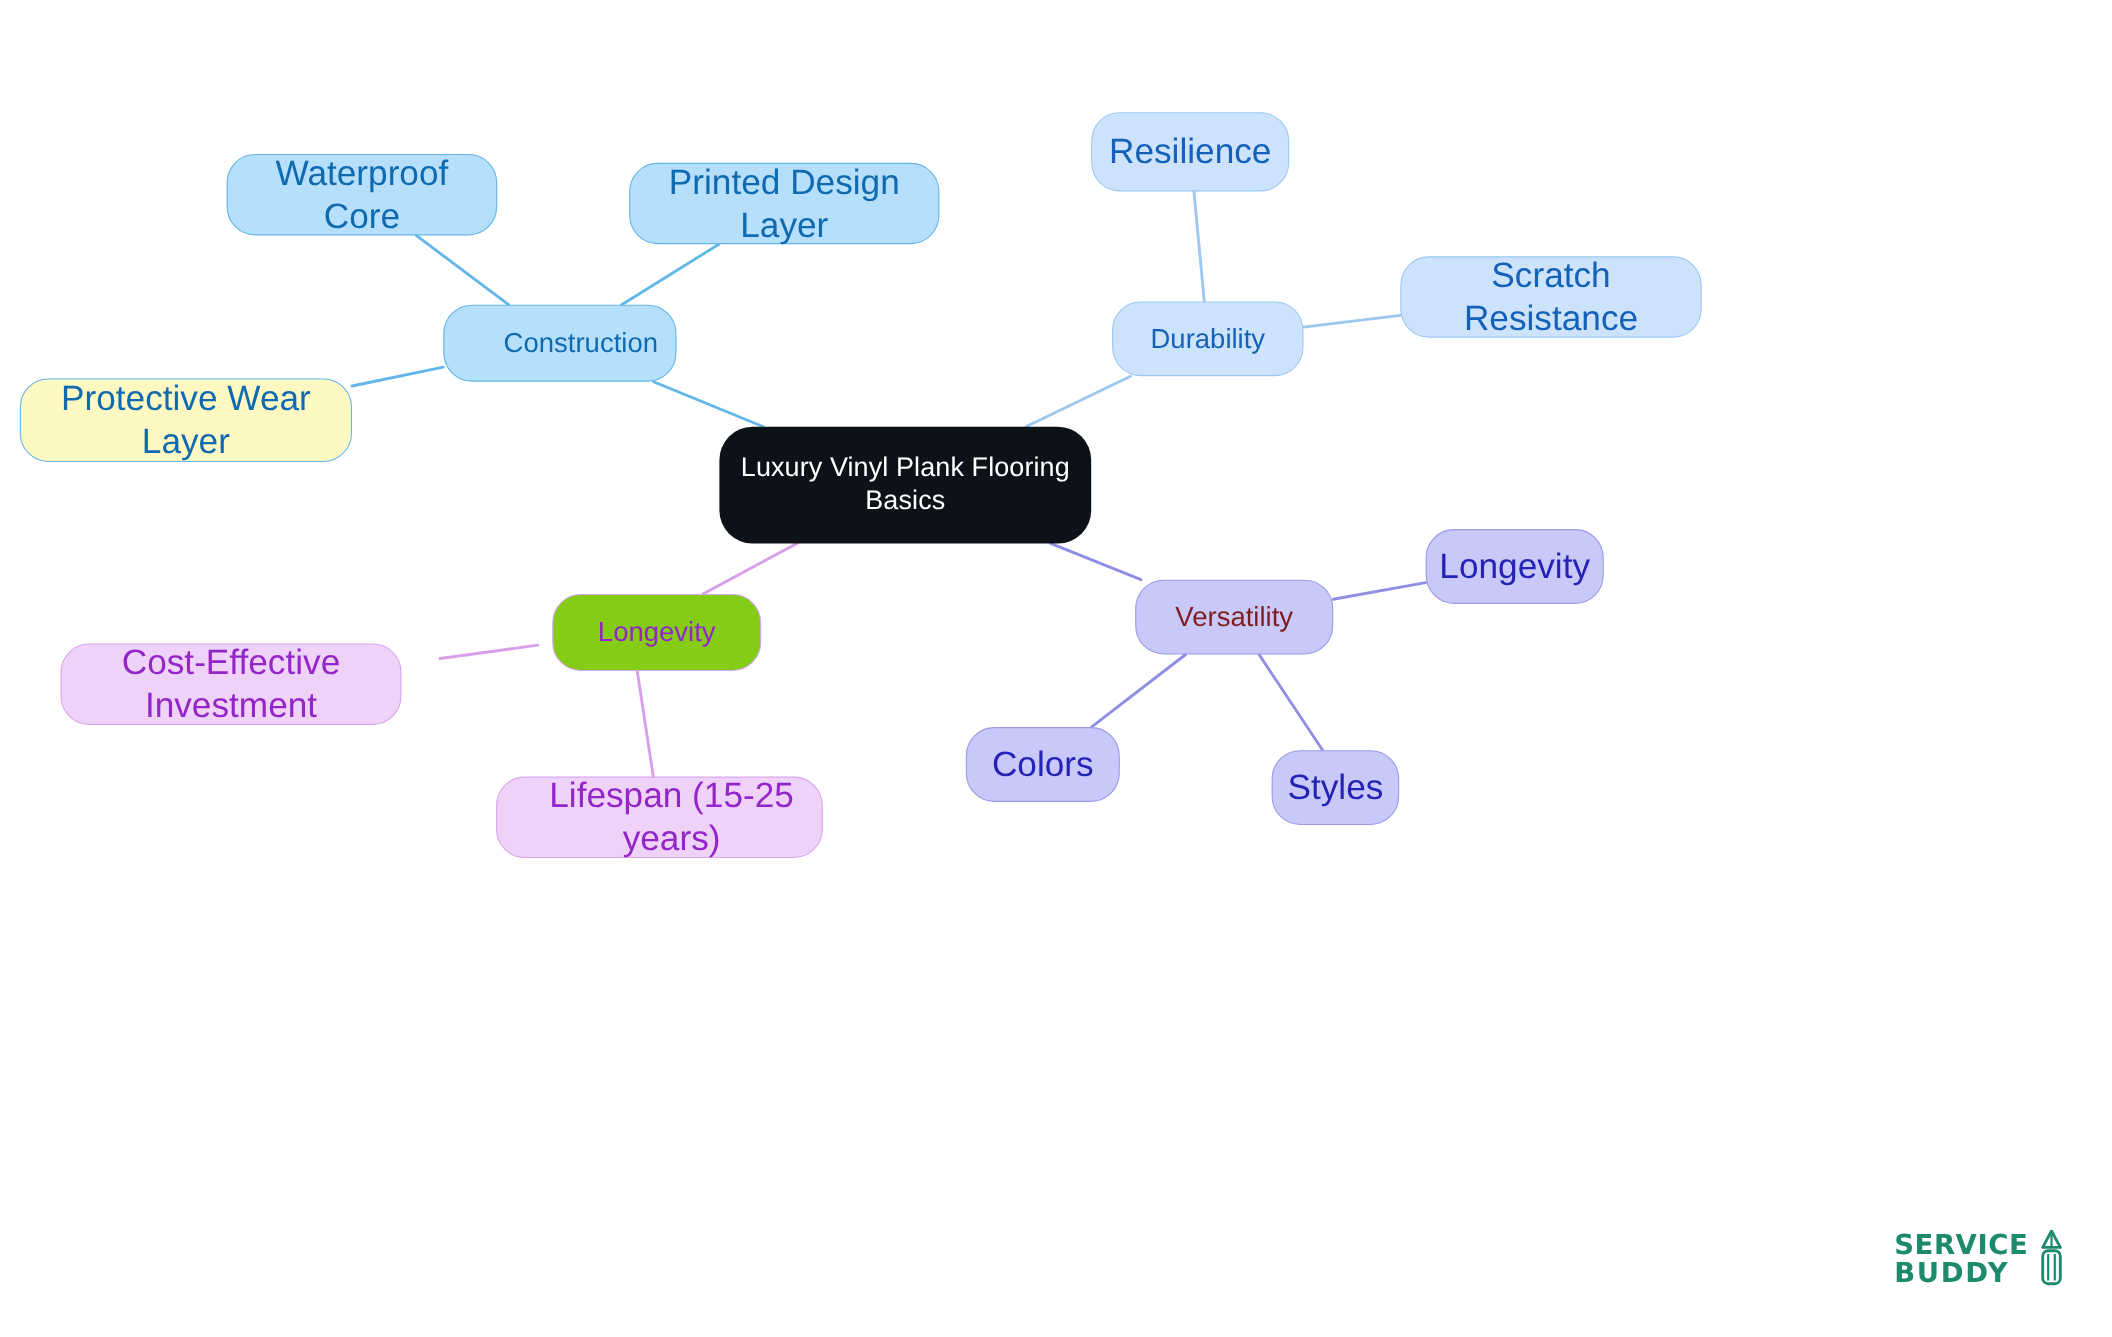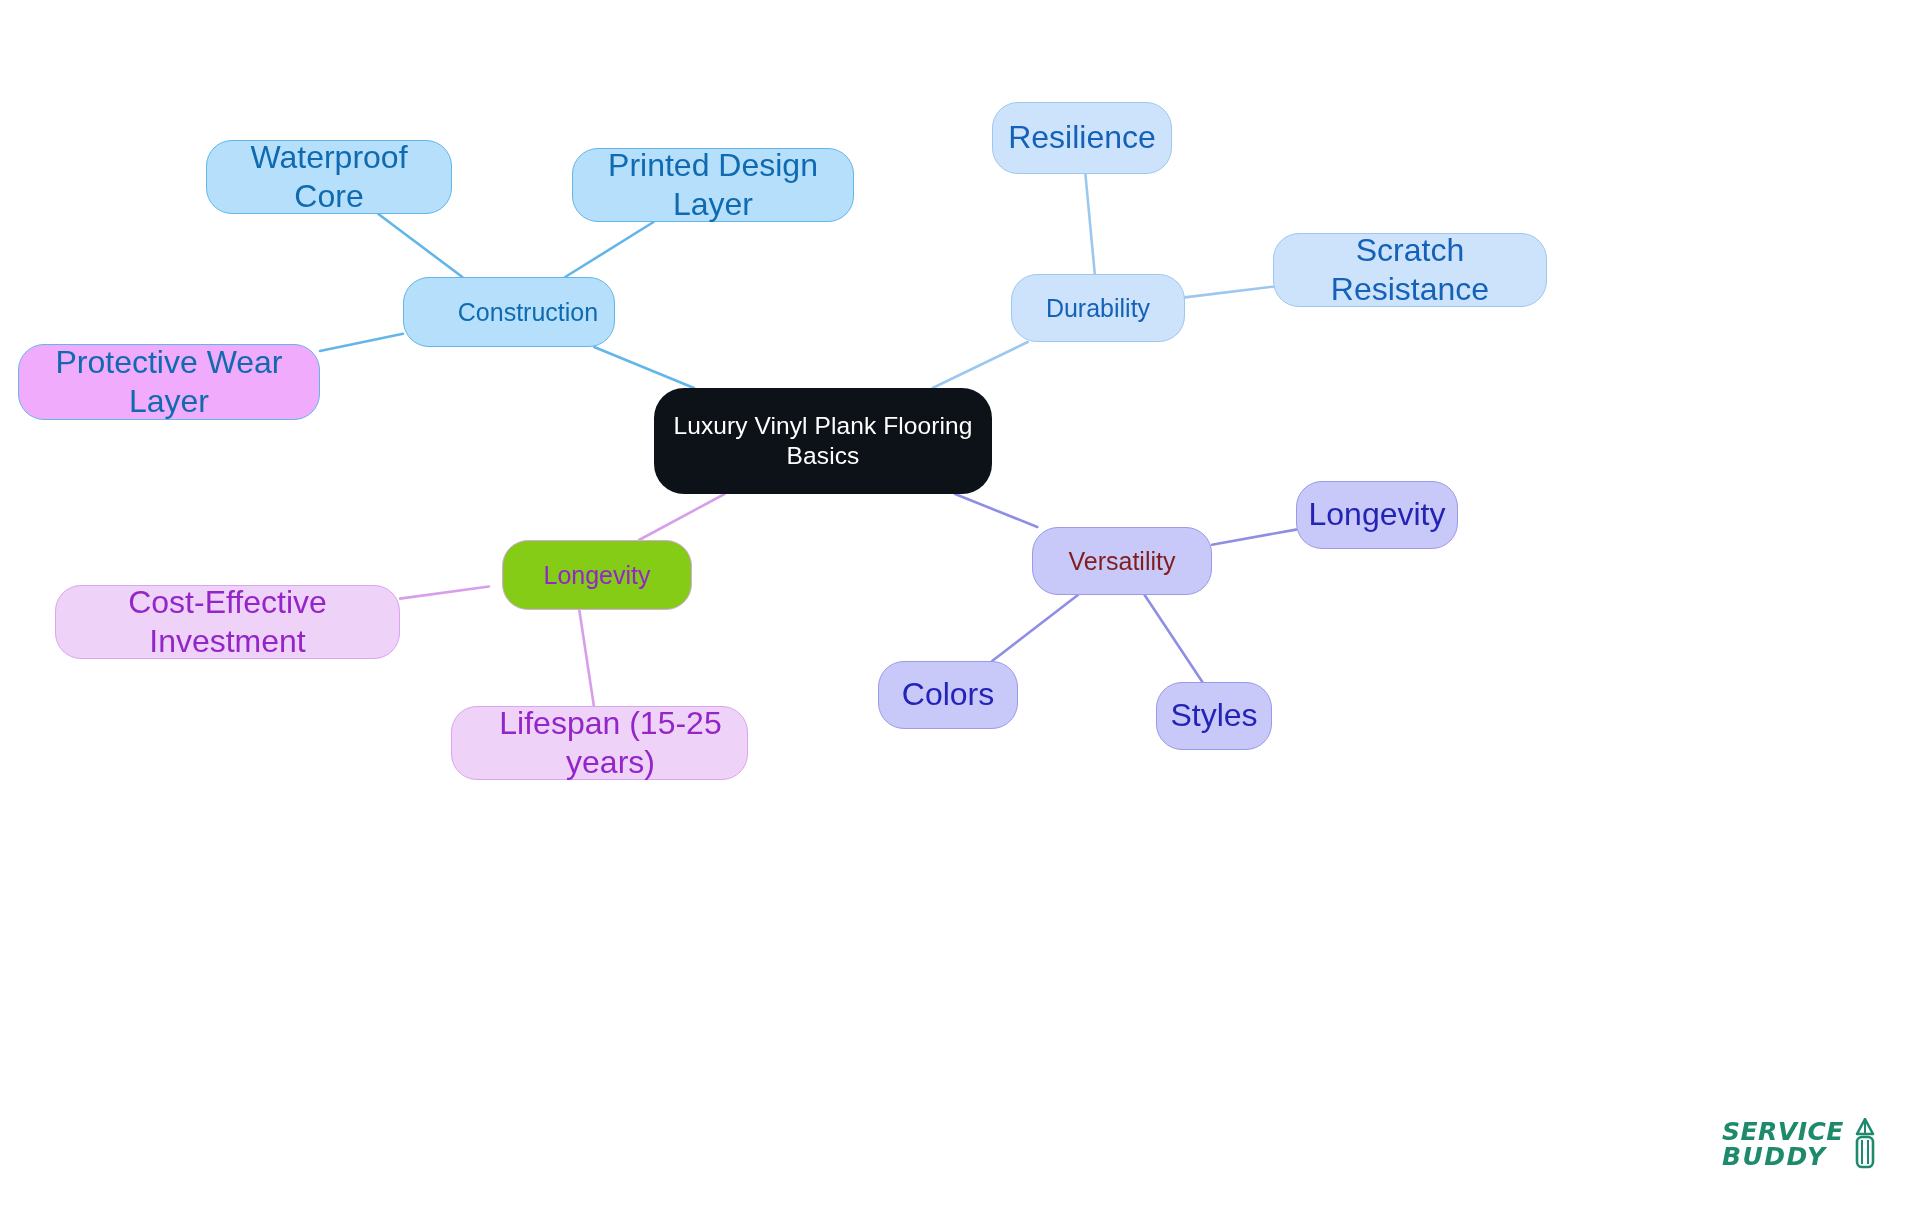--- a/index.html
+++ b/index.html
@@ -101,7 +101,7 @@
     <div class="node branch" style="left: 403px; top: 277px; width: 212px; height: 70px; background: rgb(181, 223, 251); border-color: rgb(99, 182, 232); color: rgb(15, 106, 176); padding-left: 48px;"><span>Construction</span></div>
     <div class="node leaf" style="left: 206px; top: 140px; width: 246px; height: 74px; background: rgb(181, 223, 251); border-color: rgb(99, 182, 232); color: rgb(15, 106, 176);"><span>Waterproof Core</span></div>
     <div class="node leaf" style="left: 572px; top: 148px; width: 282px; height: 74px; background: rgb(181, 223, 251); border-color: rgb(99, 182, 232); color: rgb(15, 106, 176);"><span>Printed Design Layer</span></div>
-    <div class="node leaf" style="left: 18px; top: 344px; width: 302px; height: 76px; background: #f0abfc; border-color: rgb(99, 182, 232); color: rgb(15, 106, 176);"><span>Protective Wear Layer</span></div>
+    <div class="node leaf" style="left: 18px; top: 344px; width: 302px; height: 76px; background: #fef9c3; border-color: rgb(99, 182, 232); color: rgb(15, 106, 176);"><span>Protective Wear Layer</span></div>
     <div class="node branch" style="left: 1011px; top: 274px; width: 174px; height: 68px; background: rgb(205, 227, 251); border-color: rgb(156, 200, 240); color: rgb(19, 97, 184);"><span>Durability</span></div>
     <div class="node leaf" style="left: 992px; top: 102px; width: 180px; height: 72px; background: rgb(205, 227, 251); border-color: rgb(156, 200, 240); color: rgb(19, 97, 184);"><span>Resilience</span></div>
     <div class="node leaf" style="left: 1273px; top: 233px; width: 274px; height: 74px; background: rgb(205, 227, 251); border-color: rgb(156, 200, 240); color: rgb(19, 97, 184);"><span>Scratch Resistance</span></div>

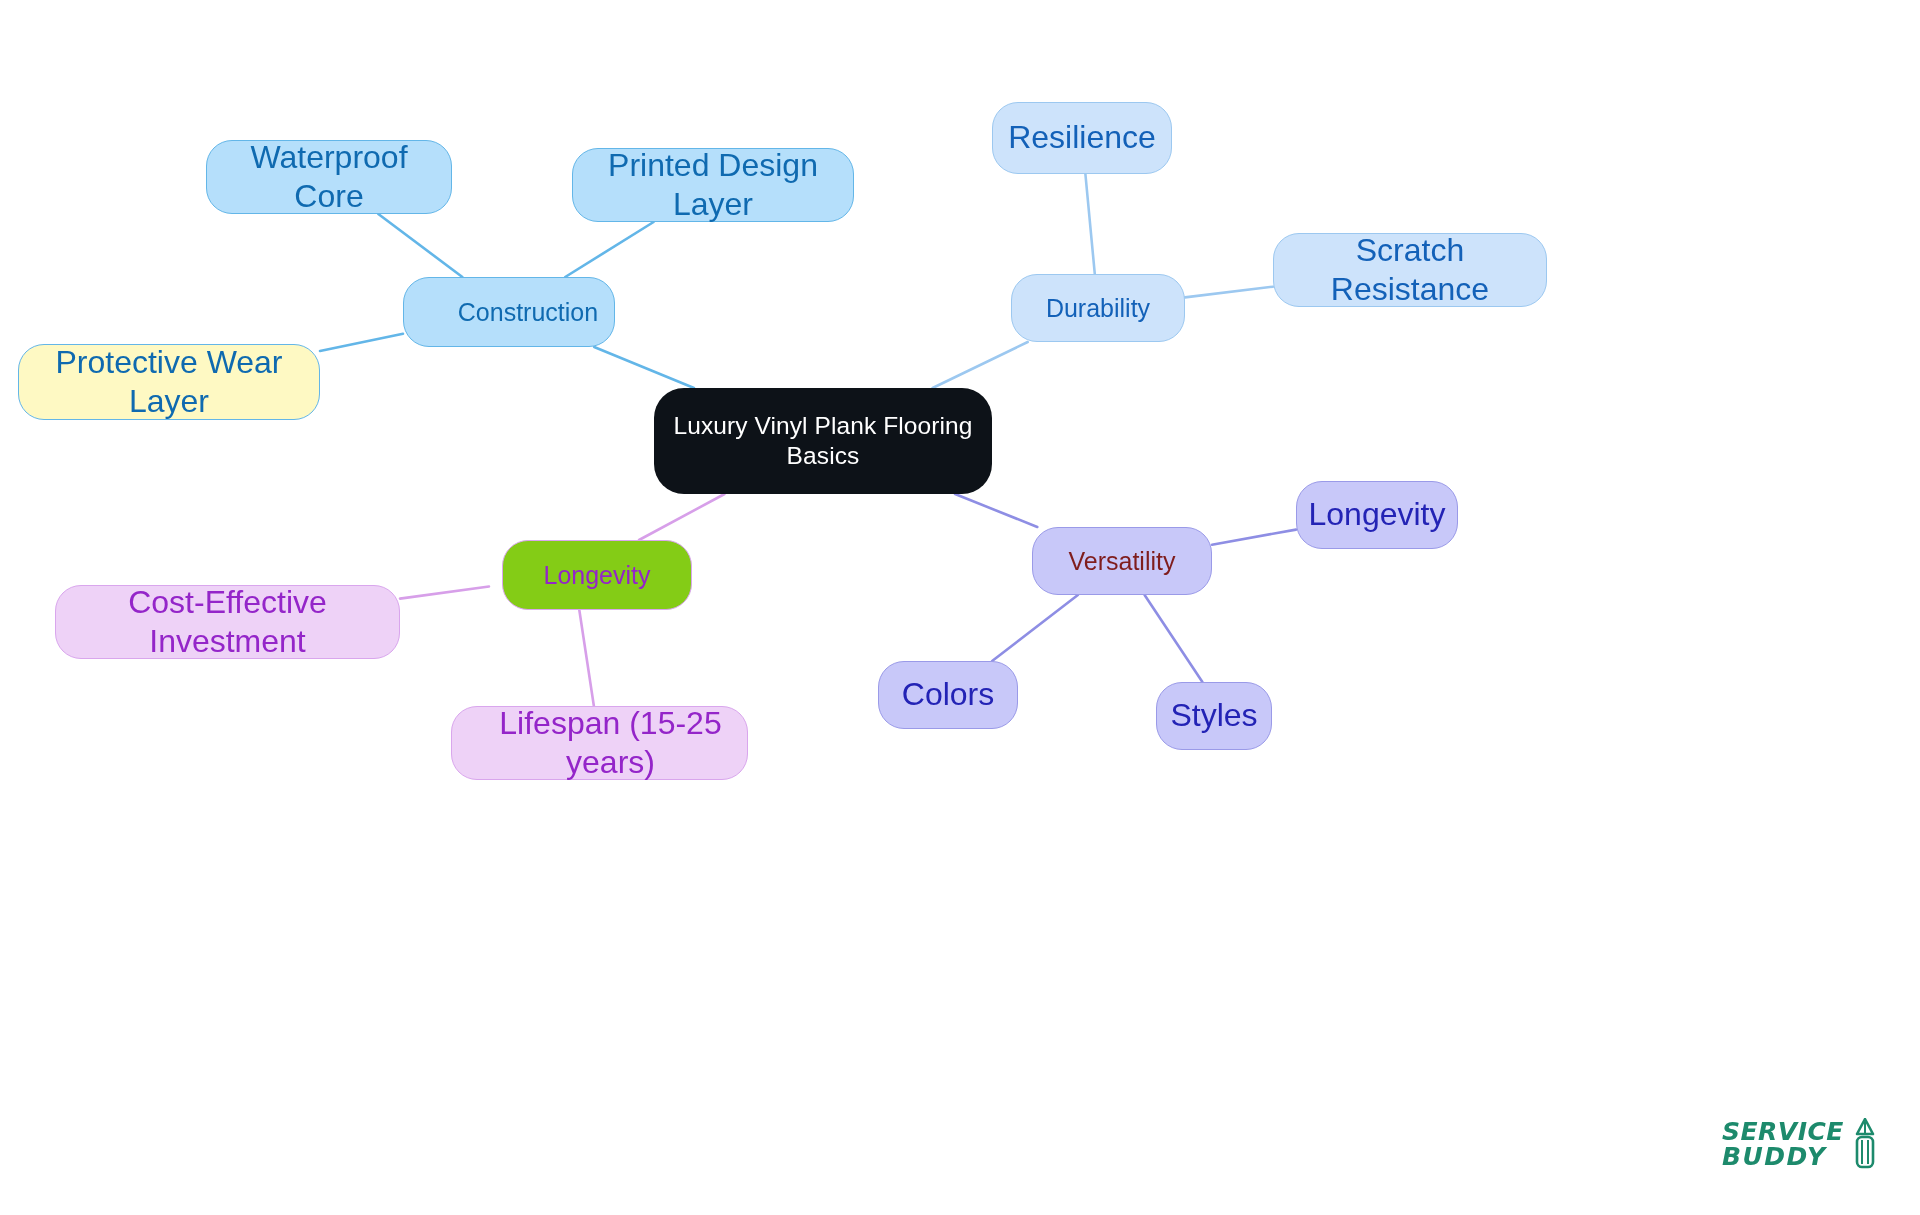--- a/index.html
+++ b/index.html
@@ -110,7 +110,7 @@
     <div class="node leaf" style="left: 878px; top: 661px; width: 140px; height: 68px; background: rgb(200, 200, 249); border-color: rgb(154, 154, 232); color: rgb(35, 35, 181);"><span>Colors</span></div>
     <div class="node leaf" style="left: 1156px; top: 682px; width: 116px; height: 68px; background: rgb(200, 200, 249); border-color: rgb(154, 154, 232); color: rgb(35, 35, 181);"><span>Styles</span></div>
     <div class="node branch" style="left: 502px; top: 540px; width: 190px; height: 70px; background: #84cc16; border-color: rgb(217, 166, 237); color: rgb(148, 37, 201);"><span>Longevity</span></div>
-    <div class="node leaf" style="left: 55px; top: 585px; width: 345px; height: 74px; background: rgb(238, 210, 247); border-color: rgb(217, 166, 237); color: rgb(148, 37, 201);"><span>Cost-Effective Investment</span></div>
+    <div class="node leaf" style="left: 55px; top: 585px; width: 310px; height: 74px; background: rgb(238, 210, 247); border-color: rgb(217, 166, 237); color: rgb(148, 37, 201);"><span>Cost-Effective Investment</span></div>
     <div class="node leaf" style="left: 451px; top: 706px; width: 297px; height: 74px; background: rgb(238, 210, 247); border-color: rgb(217, 166, 237); color: rgb(148, 37, 201); padding-left: 32px;"><span>Lifespan (15-25 years)</span></div>
   </div>
 

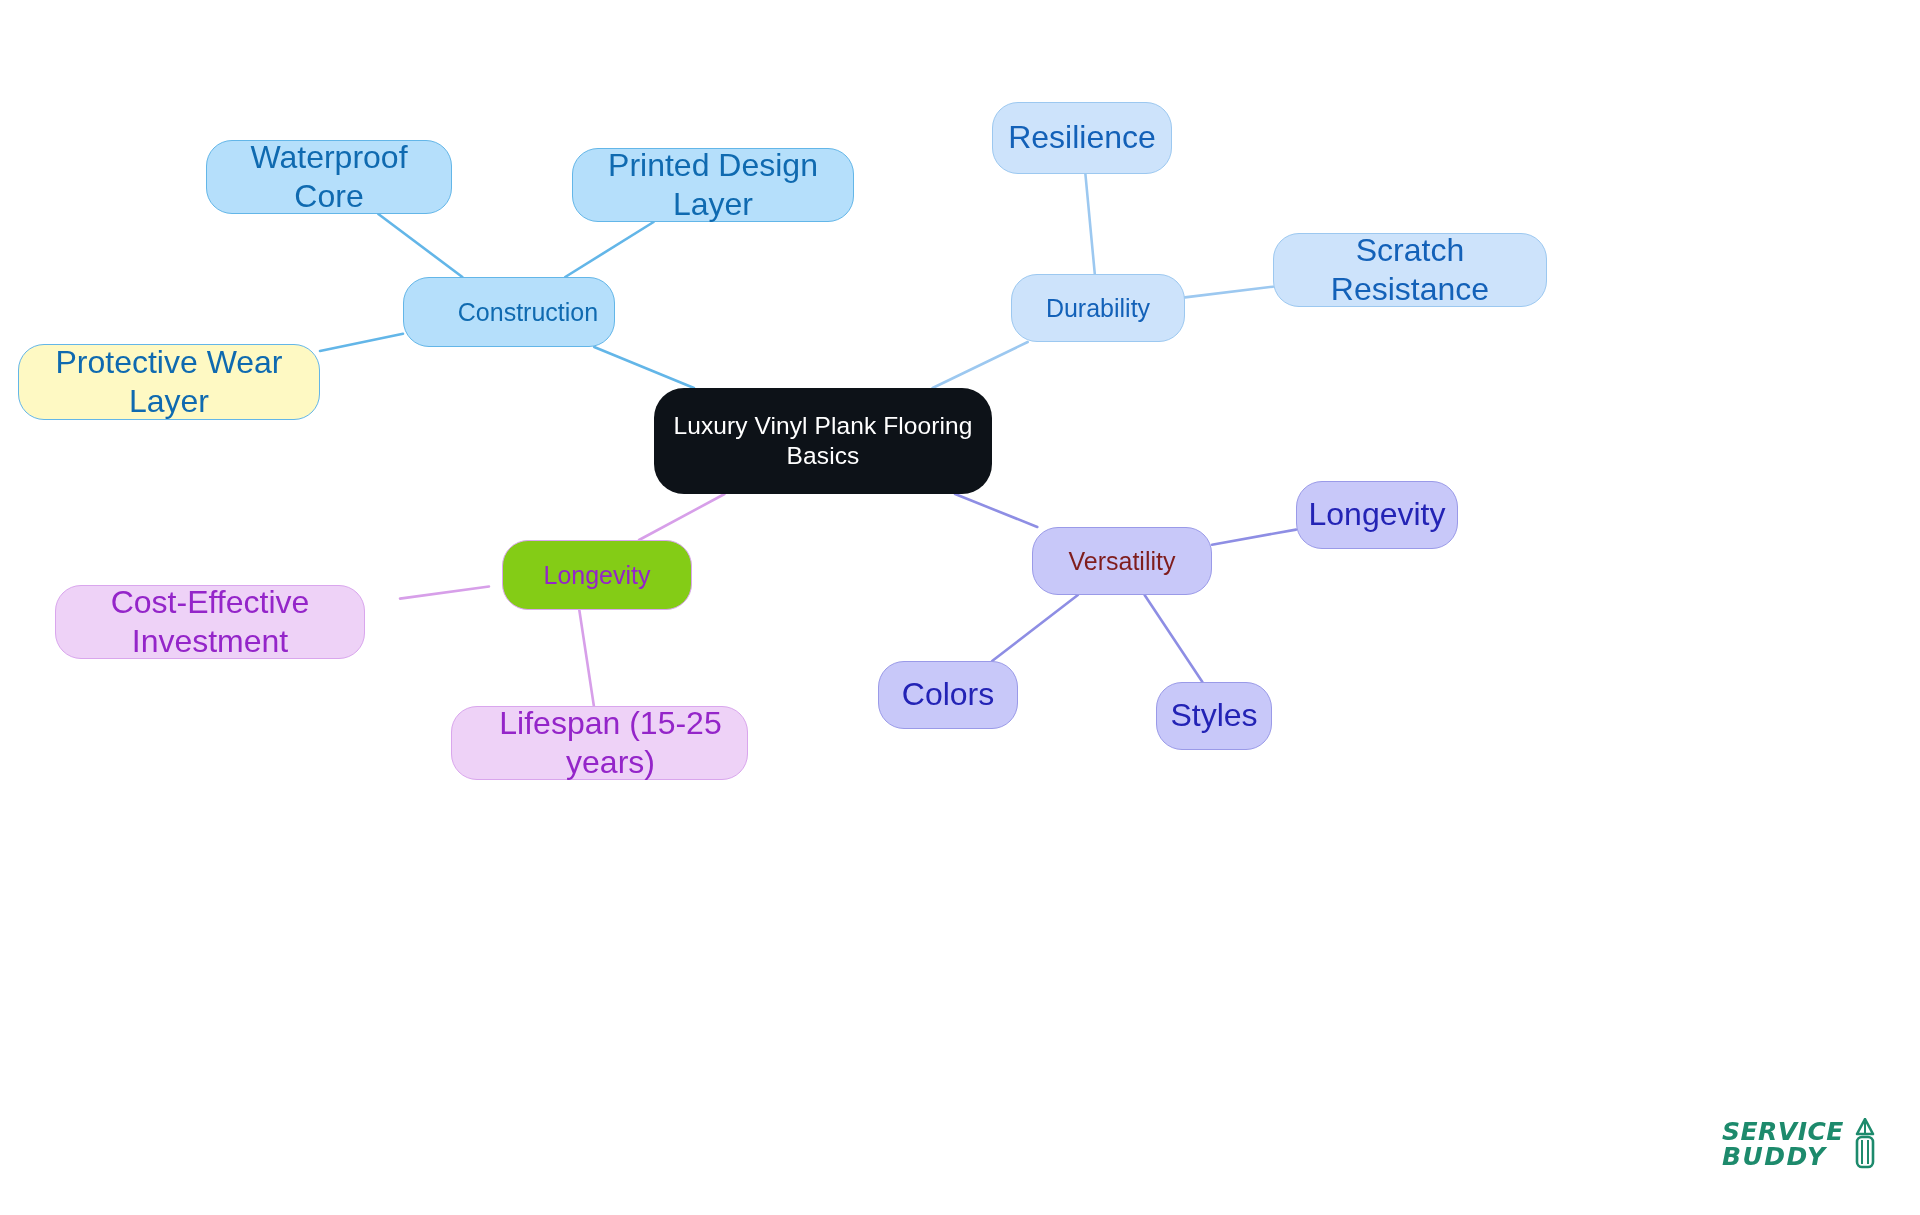--- a/index.html
+++ b/index.html
@@ -62,7 +62,6 @@
     display: flex;
     align-items: center;
     gap: 8px;
-    font-style: italic;
   }
   #logo-text {
     display: flex;

